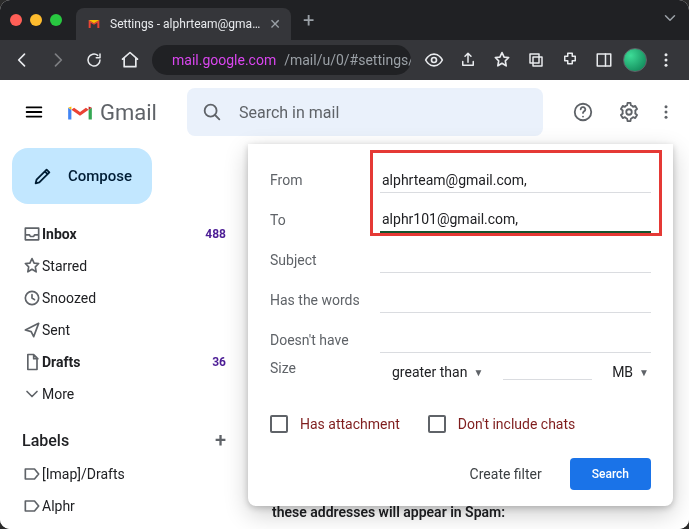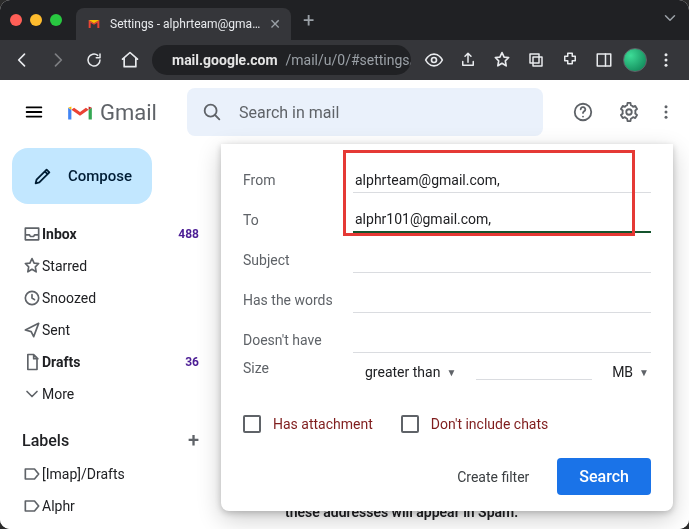--- a/index.html
+++ b/index.html
@@ -23,7 +23,7 @@
   .tbtn svg, .tbtn span { color:#e8eaed; }
   .omnibox { flex:1; height:30px; background:#202124; border-radius:15px; display:flex; align-items:center; padding:0 12px; color:#9aa0a6; font-size:14px; gap:8px; overflow:hidden;}
   .omnibox .secure { color:#9aa0a6; }
-  .omnibox-host { color:#e5e5e5;font-weight:bold; }
+  .omnibox-host { color:#d946ef; }
   .omnibox-path { color:#9aa0a6; }
   .ext-icons { display:flex; gap:4px; align-items:center; }
   .ext-icons .tbtn{ width:30px;}

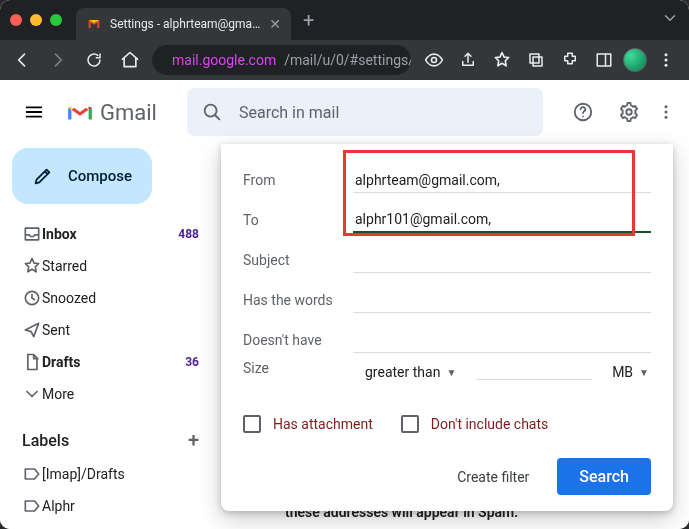--- a/index.html
+++ b/index.html
@@ -40,7 +40,7 @@
   .hicon{ width:40px; height:40px; display:flex; align-items:center; justify-content:center; border-radius:50%; color:#5f6368; }
 
   .body-row { display:flex; height: calc(100% - 64px); }
-  .sidebar { width: 221px; padding: 4px 8px 0 8px; text-align: center; }
+  .sidebar { width: 248px; padding: 4px 8px 0 8px; text-align: center; }
   .compose { display:flex; align-items:center; gap:14px; background:#c2e7ff; color:#001d35; height:56px; border-radius:16px; padding: 0 20px; font-size:15px; font-weight:500; width: 140px; margin: 0 0 14px 4px;}
   .nav-item { display:flex; align-items:center; height:32px; padding: 0 14px; border-radius: 0 16px 16px 0; font-size:14px; color:#202124; }
   .nav-item .count { margin-left:auto; font-size:12px; color:#5f6368; }

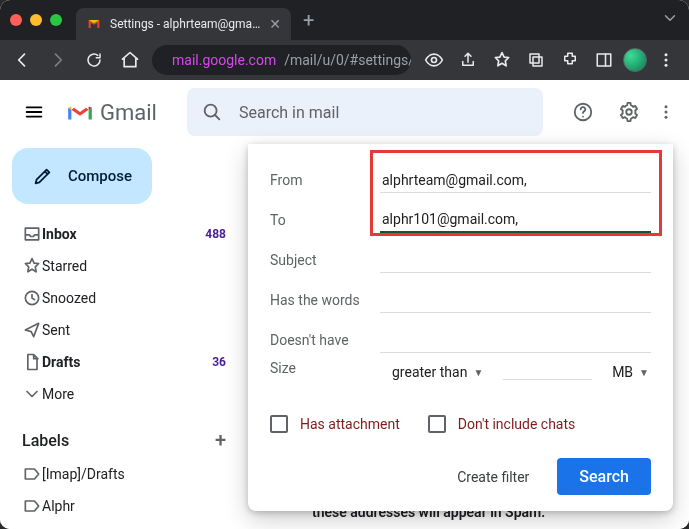--- a/index.html
+++ b/index.html
@@ -69,7 +69,7 @@
   .checkbox{ width:18px; height:18px; border:2px solid #5f6368; border-radius:2px;}
   .panel-actions{ display:flex; justify-content:flex-end; gap:18px; align-items:center; margin-top:14px;}
   .link-btn{ color:#3c4043; font-size:14px; padding:8px 10px; border-radius:4px;}
-  .primary-btn{ background:#1a73e8; color:#fff; font-size:16px; padding:9px 22px; border-radius:4px; font-weight:500;}
+  .primary-btn{ background:#1a73e8; color:#fff; font-size:12px; padding:9px 22px; border-radius:4px; font-weight:500;}
 
   
   .red-box { position:absolute; border: 3px solid #e53935; pointer-events:none; }

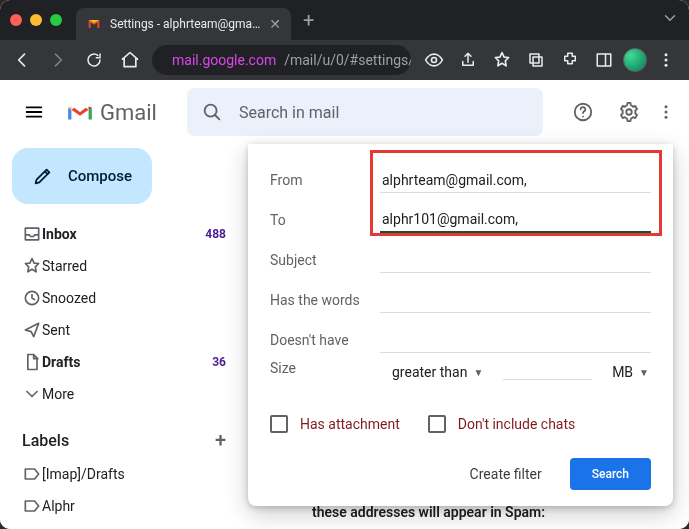--- a/index.html
+++ b/index.html
@@ -51,7 +51,7 @@
   .labels-header .plus { margin-left:auto; color:#5f6368; font-size:20px;}
 
   .main { flex:1; position:relative; }
-  .cut-text { position:absolute; top: 360px; left: 24px; right: 20px; font-size:14px; font-weight:600; color:#202124;margin-left:40px; }
+  .cut-text { position:absolute; top: 360px; left: 24px; right: 20px; font-size:14px; font-weight:600; color:#202124; }
 
   
   .panel { position:absolute; top: 0px; left: 0px; right: 16px; background:#fff; box-shadow: 0 2px 6px rgba(0,0,0,.2), 0 8px 24px rgba(0,0,0,.2); border-radius: 0 0 8px 8px; padding: 16px 22px 16px 22px; }

